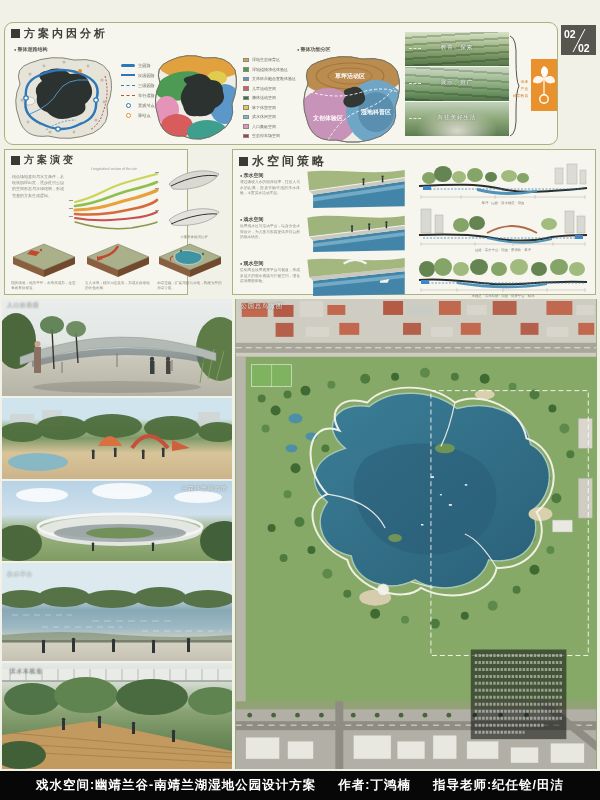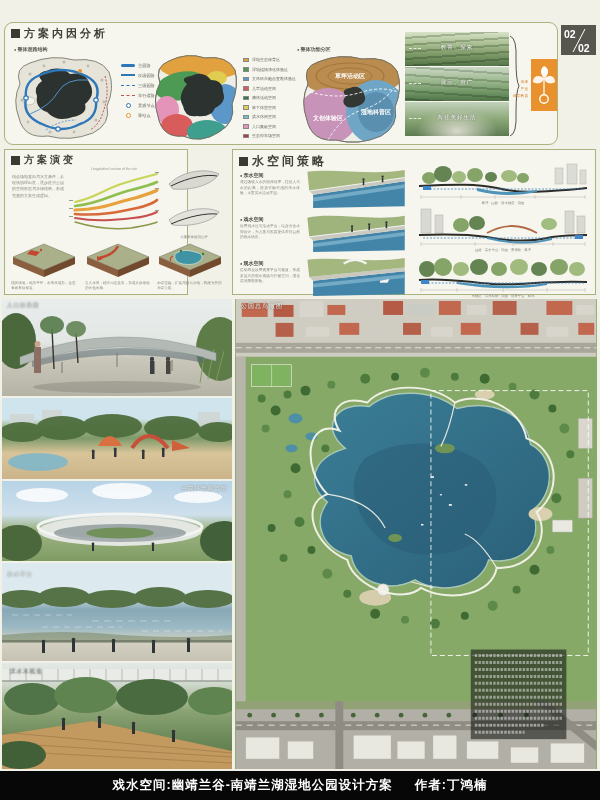--- a/index.html
+++ b/index.html
@@ -815,6 +815,7 @@
 <div class="footer">
   <span>戏水空间:幽靖兰谷-南靖兰湖湿地公园设计方案</span>
   <span>作者:丁鸿楠</span>
+  <span>指导老师:纪任铨/田洁</span>
 </div>
 
 </body></html>

